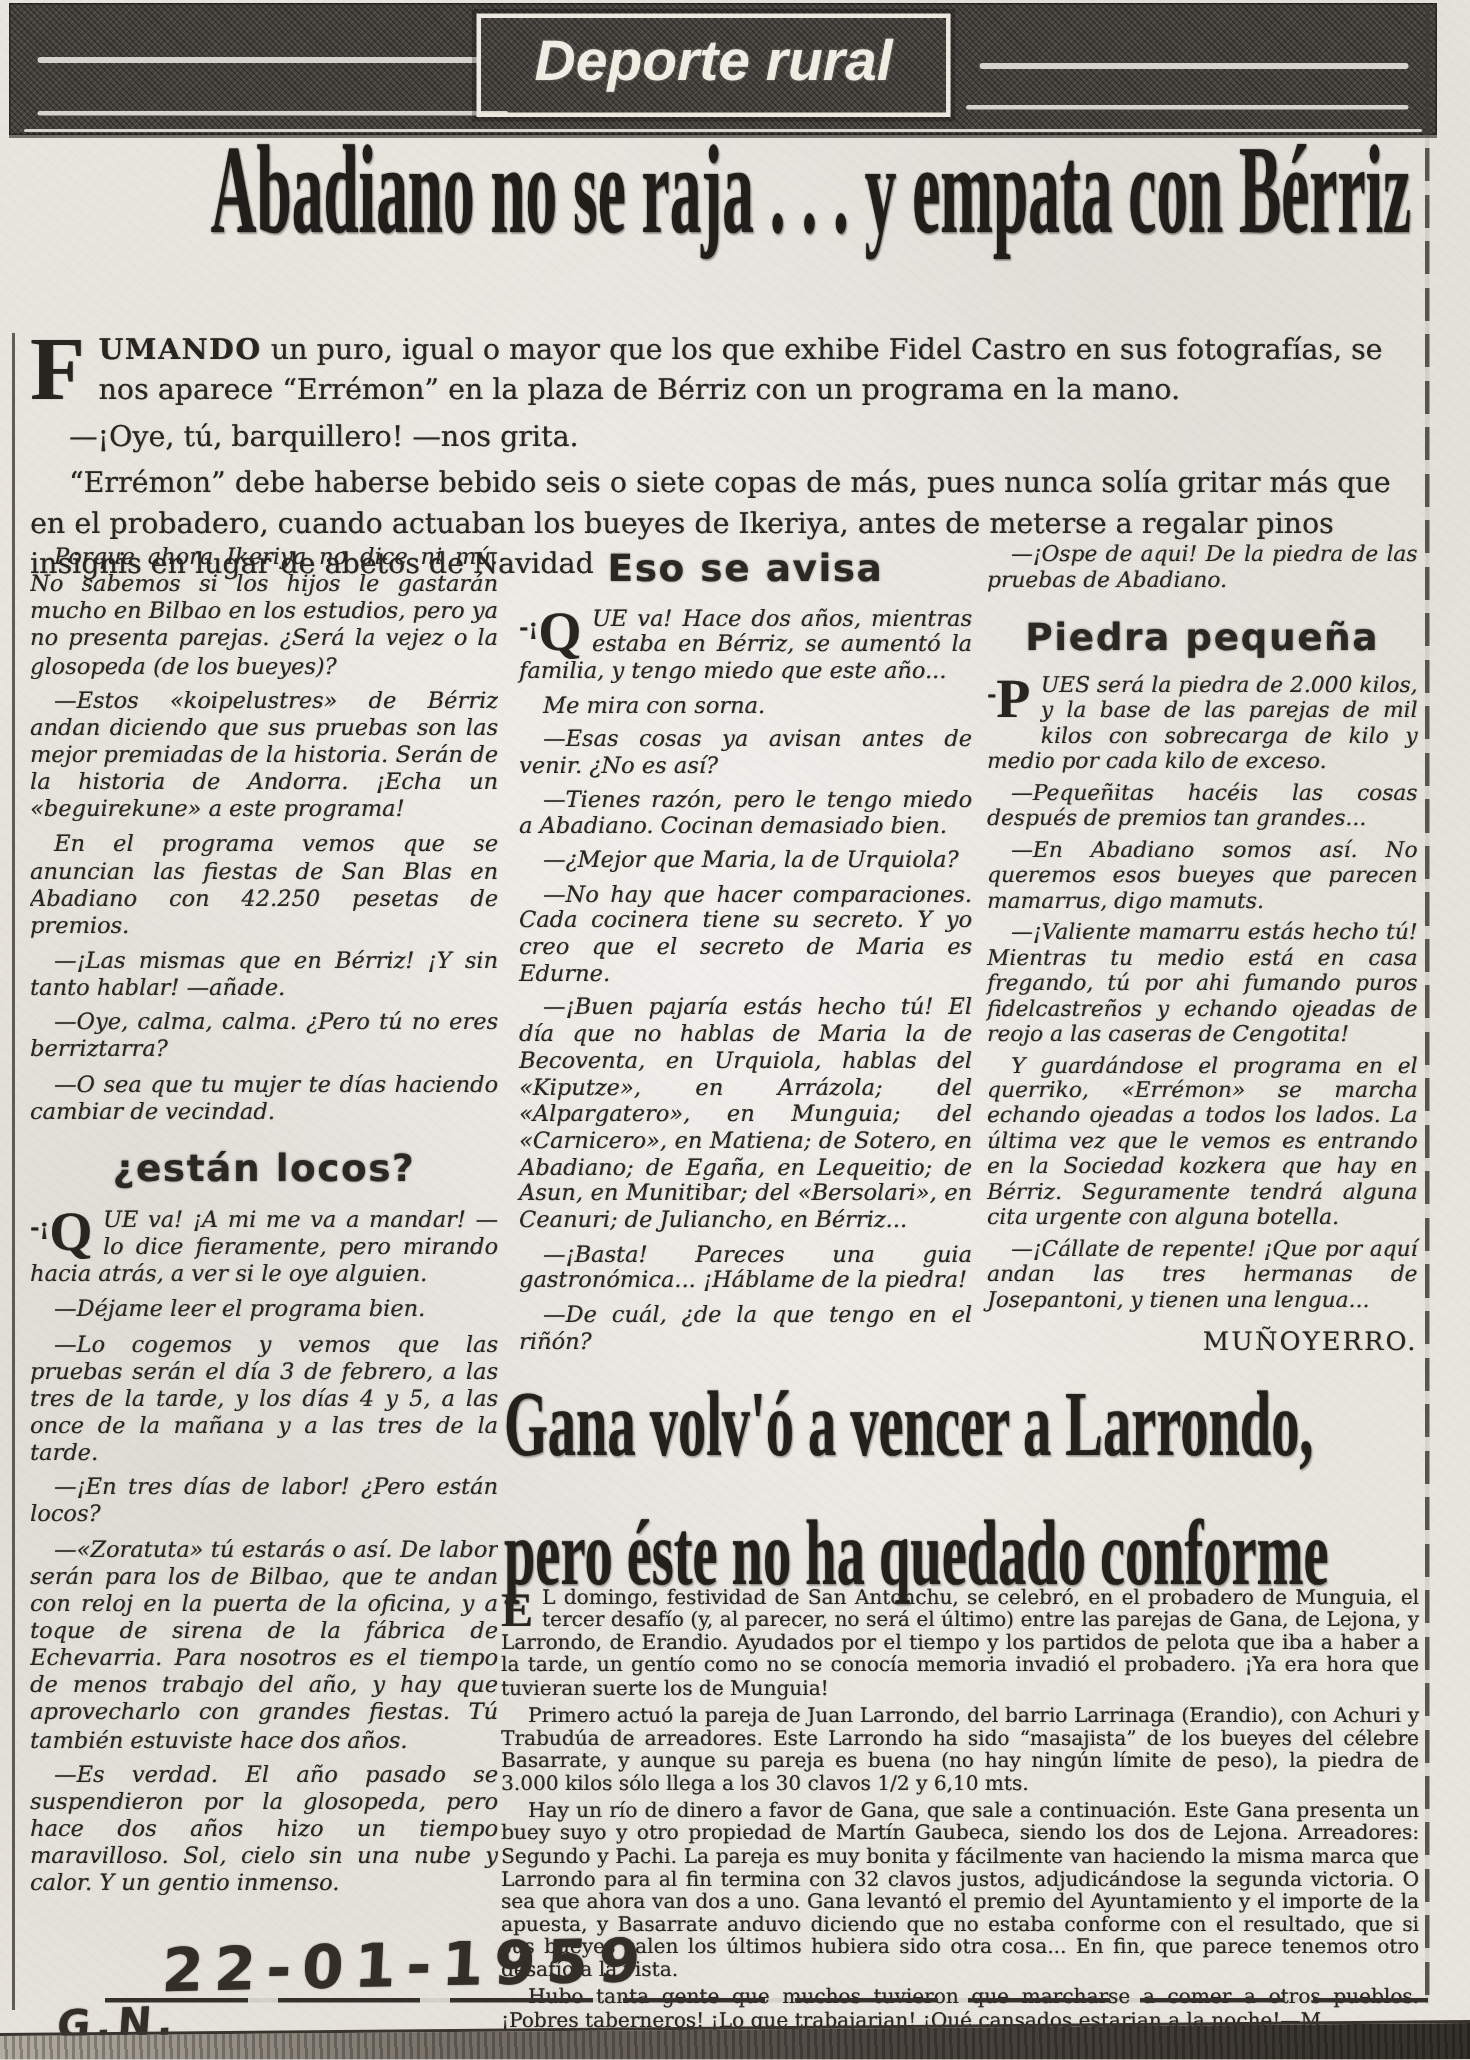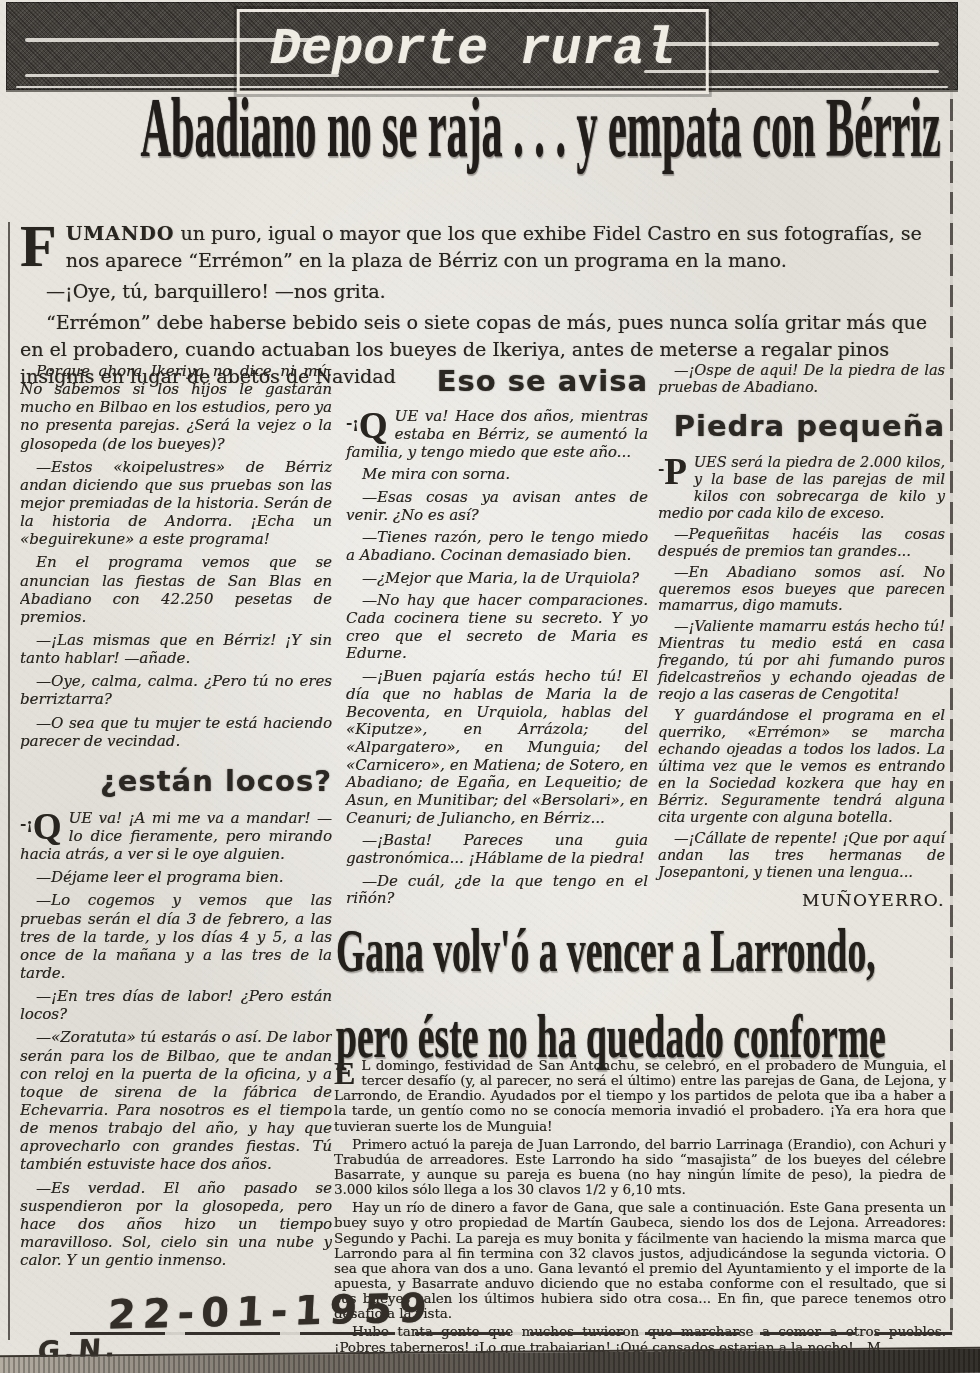--- a/index.html
+++ b/index.html
@@ -27,8 +27,8 @@
   .mast-box{position:absolute;left:50%;top:7px;transform:translateX(-52%);
     border:3px solid #ece8df;padding:8px 30px 12px 30px;min-width:250px;text-align:center;
     box-shadow:0 0 0 3px rgba(0,0,0,.25);}
-  .mast-title{font-family:Liberation Mono, monospace;font-style:italic;font-weight:bold;
-    font-size:52px;color:#efece3;text-shadow:0 0 2px rgba(255,255,255,.35);white-space:nowrap;}
+  .mast-title{font-family:Liberation Sans, sans-serif;font-style:italic;font-weight:bold;
+    font-size:38px;color:#efece3;text-shadow:0 0 2px rgba(255,255,255,.35);white-space:nowrap;}
 
   
   .headline1{position:absolute;top:98px;left:0;right:14px;height:118px;text-align:center;}

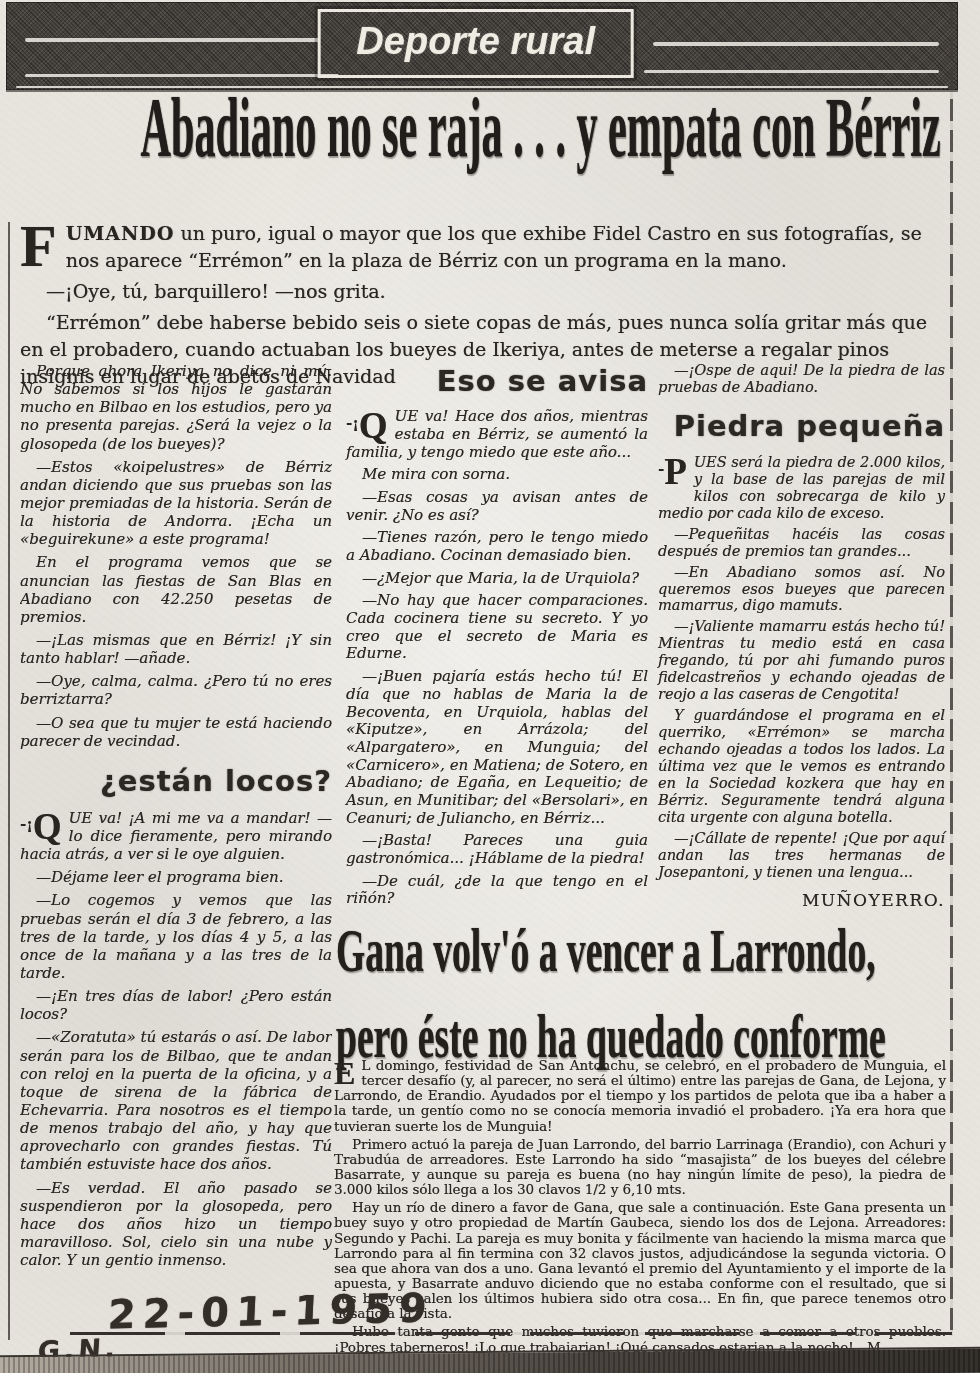--- a/index.html
+++ b/index.html
@@ -54,7 +54,7 @@
   .col3{left:658px;width:287px;font-size:14.5px;line-height:1.17;}
   .col3 p{margin:0 0 4px 0;}
   .subhead{font-family:"DejaVu Sans",sans-serif;font-style:normal;font-weight:bold;
-    text-align:right;font-size:29px;letter-spacing:1px;color:#2b2723;margin:14px 0 10px 0;
+    text-align:center;font-size:25px;letter-spacing:1px;color:#2b2723;margin:14px 0 10px 0;
     text-shadow:0 0 1.5px rgba(43,39,35,.7);text-indent:0 !important;}
   .col2 .subhead{margin-top:2px;}
   .dcwrap{float:left;margin:3px 7px 0 0;white-space:nowrap;font-style:normal;}

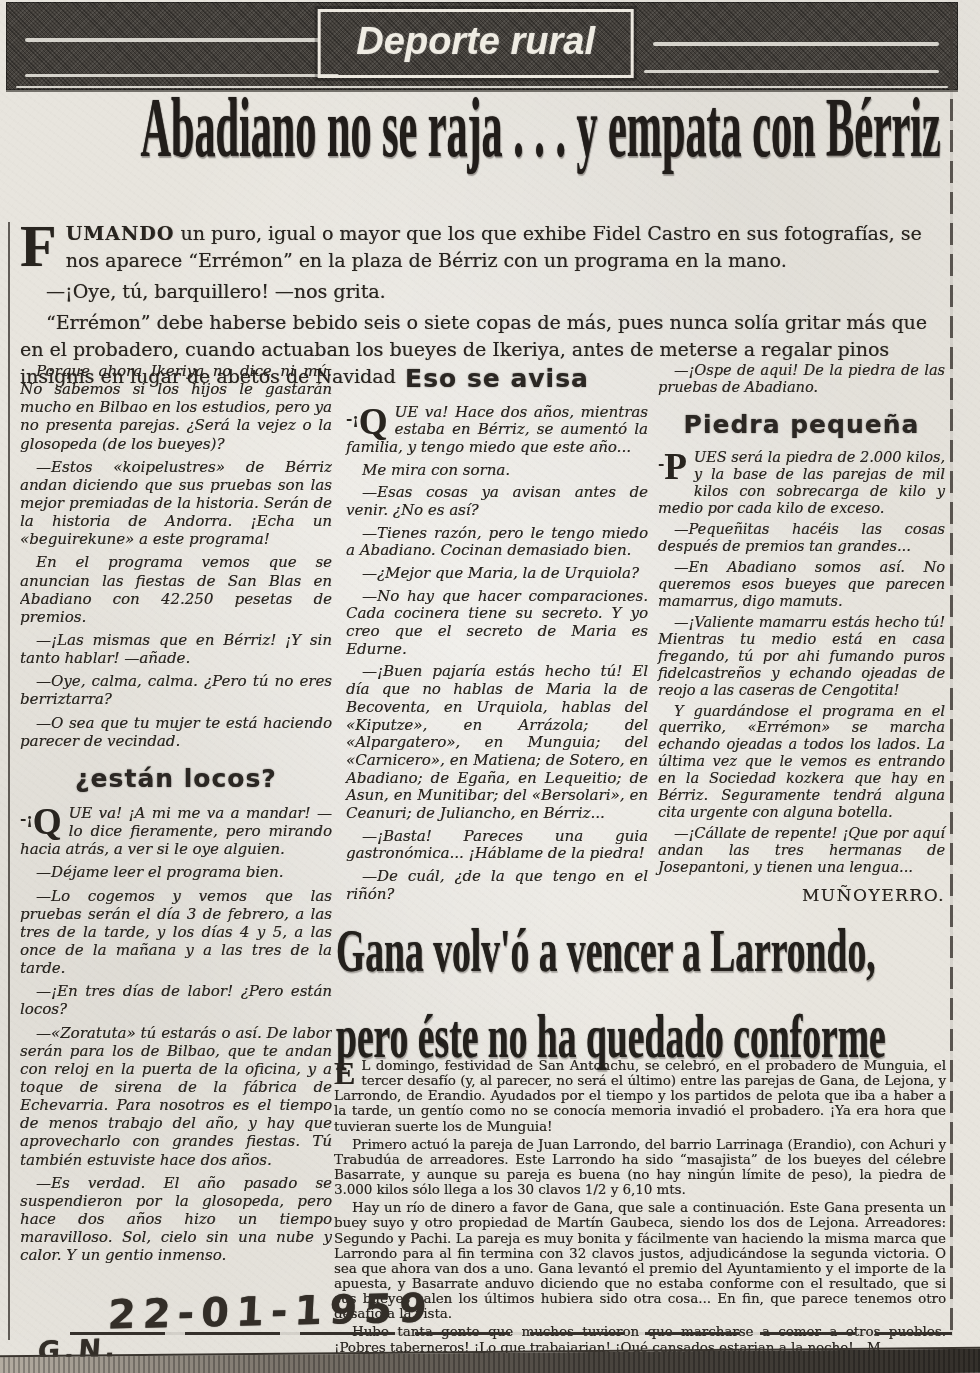--- a/index.html
+++ b/index.html
@@ -133,7 +133,7 @@
         <p>En el programa vemos que se anuncian las fiestas de San Blas en Abadiano con 42.250 pesetas de premios.</p>
         <p>—¡Las mismas que en Bérriz! ¡Y sin tanto hablar! —añade.</p>
         <p>—Oye, calma, calma. ¿Pero tú no eres berriztarra?</p>
-        <p>—O sea que tu mujer te está haciendo parecer de vecindad.</p>
+        <p>—O sea que tu mujer te días haciendo cambiar de vecindad.</p>
       </div>
     <div class="subhead">¿están locos?</div>
     <p class="nodent"><span class="dcwrap"><span class="dcpre">-¡</span><span class="dcbig">Q</span></span><span>UE va! ¡A mi me va a mandar! —lo dice fieramente, pero mirando hacia atrás, a ver si le oye alguien.</span></p>

